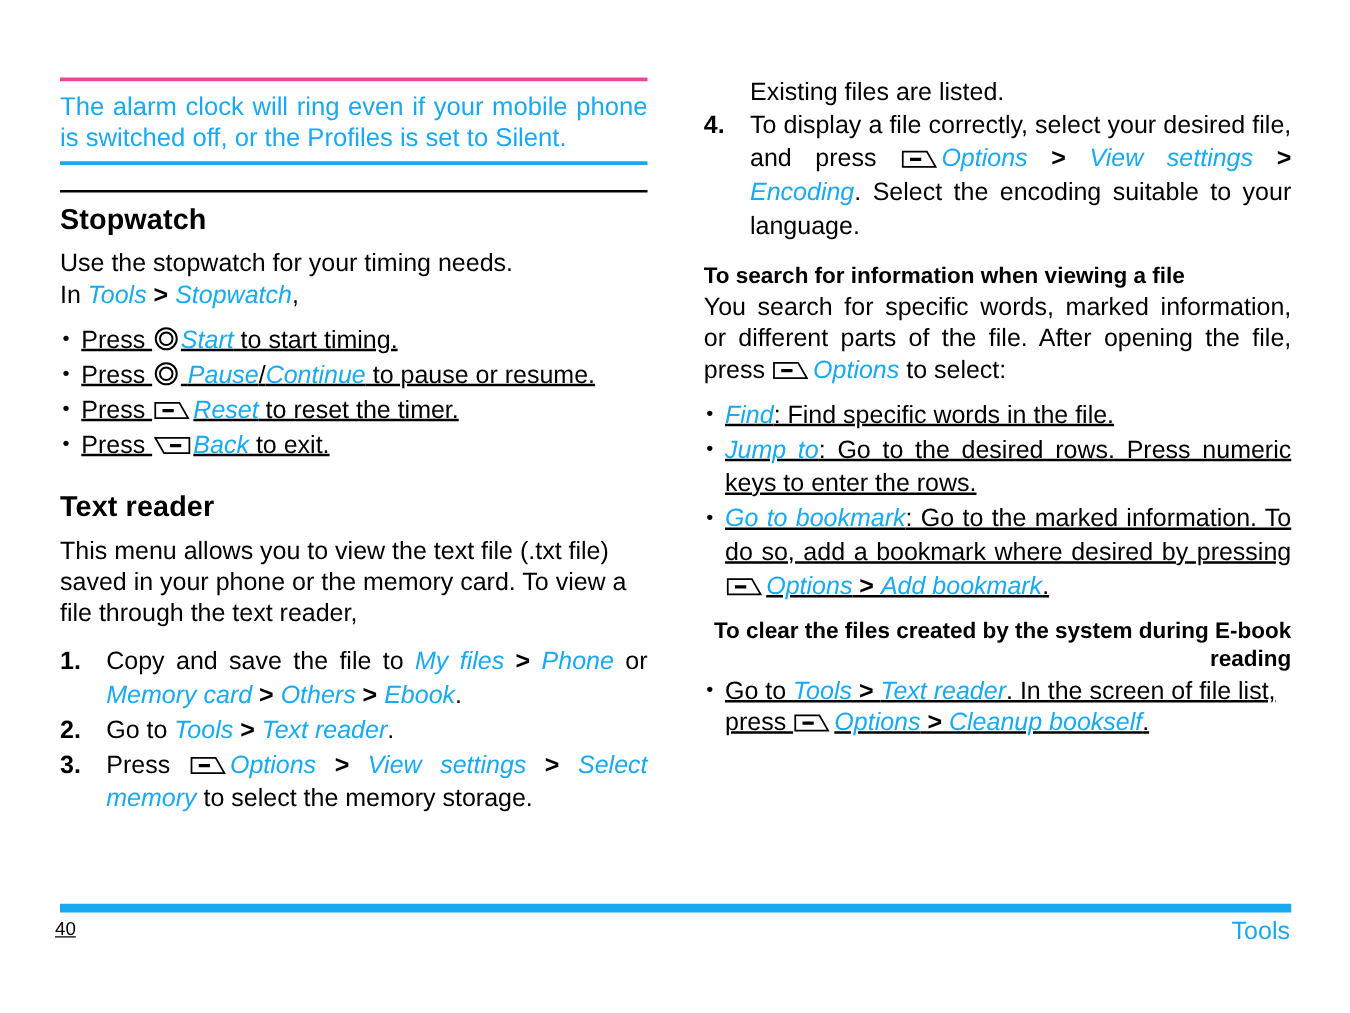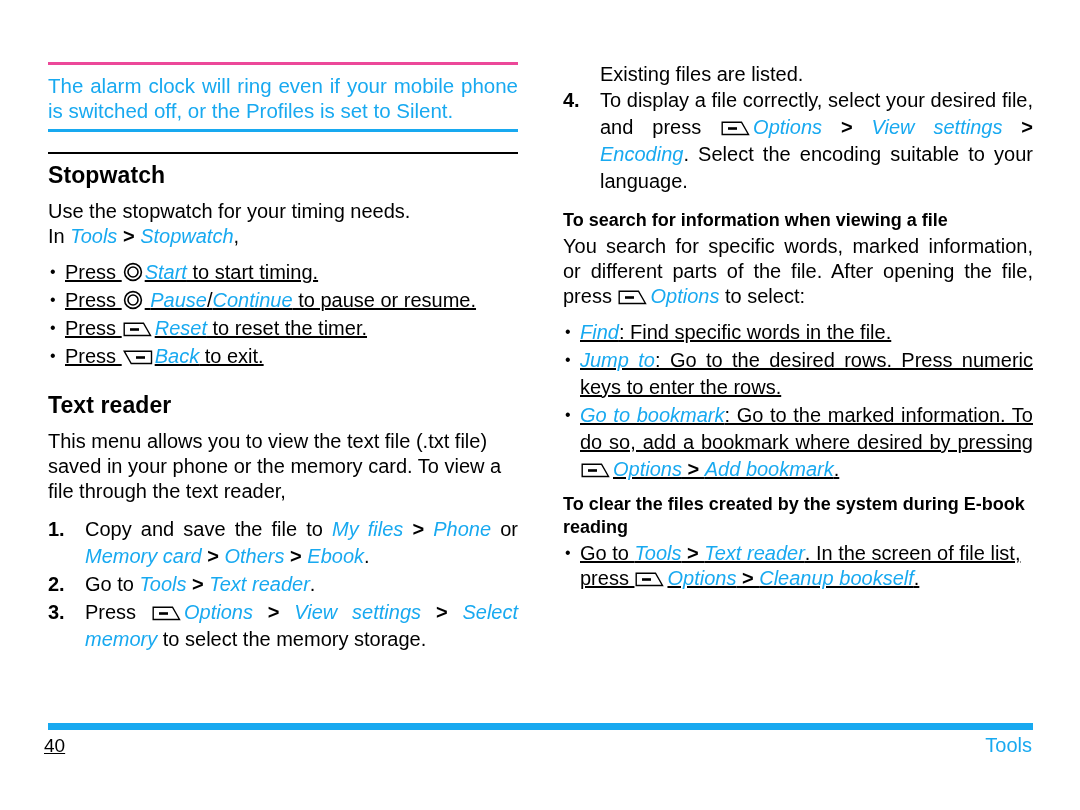--- a/index.html
+++ b/index.html
@@ -66,7 +66,7 @@
     margin: 14px 0 2px 0;
     line-height: 23px;
   }
-  h3.sub.tight { margin-top: 10px; }
+  h3.sub.tight { margin-top: 10px; text-align: right; }
 
   p.body {
     font-size: 20px;

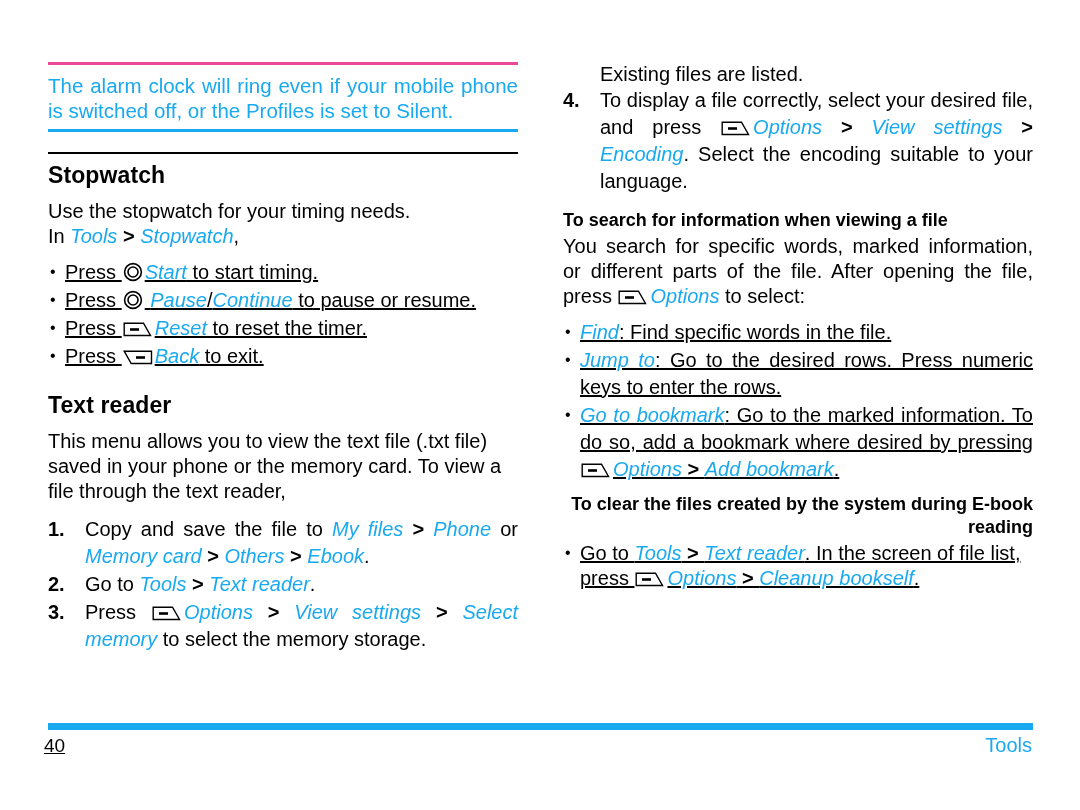--- a/index.html
+++ b/index.html
@@ -154,7 +154,7 @@
     position: absolute;
     left: 44px;
     top: 735px;
-    font-size: 19px;
+    font-size: 15px;
     color: #000;
     text-decoration: underline;
   }

